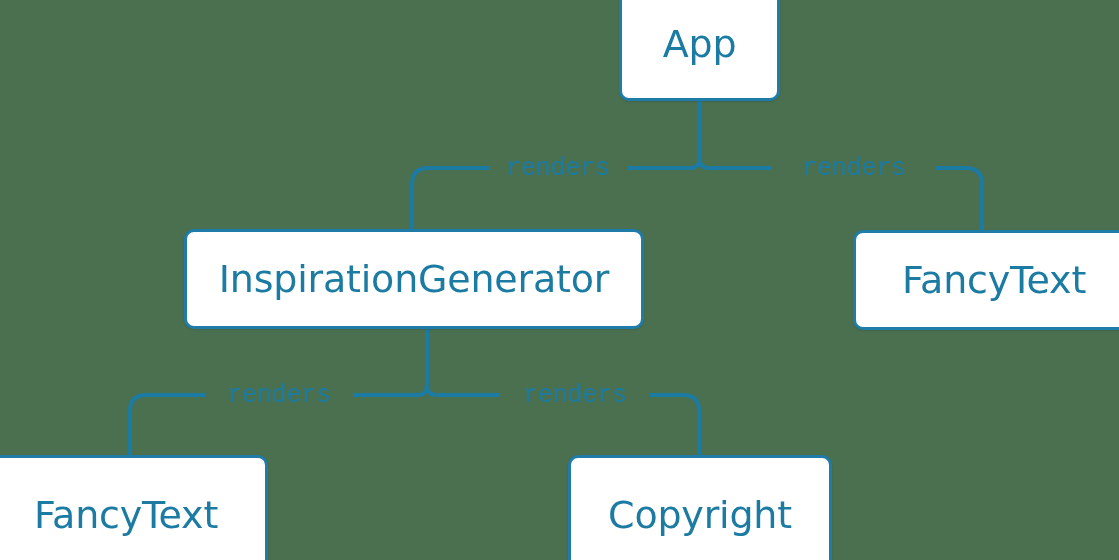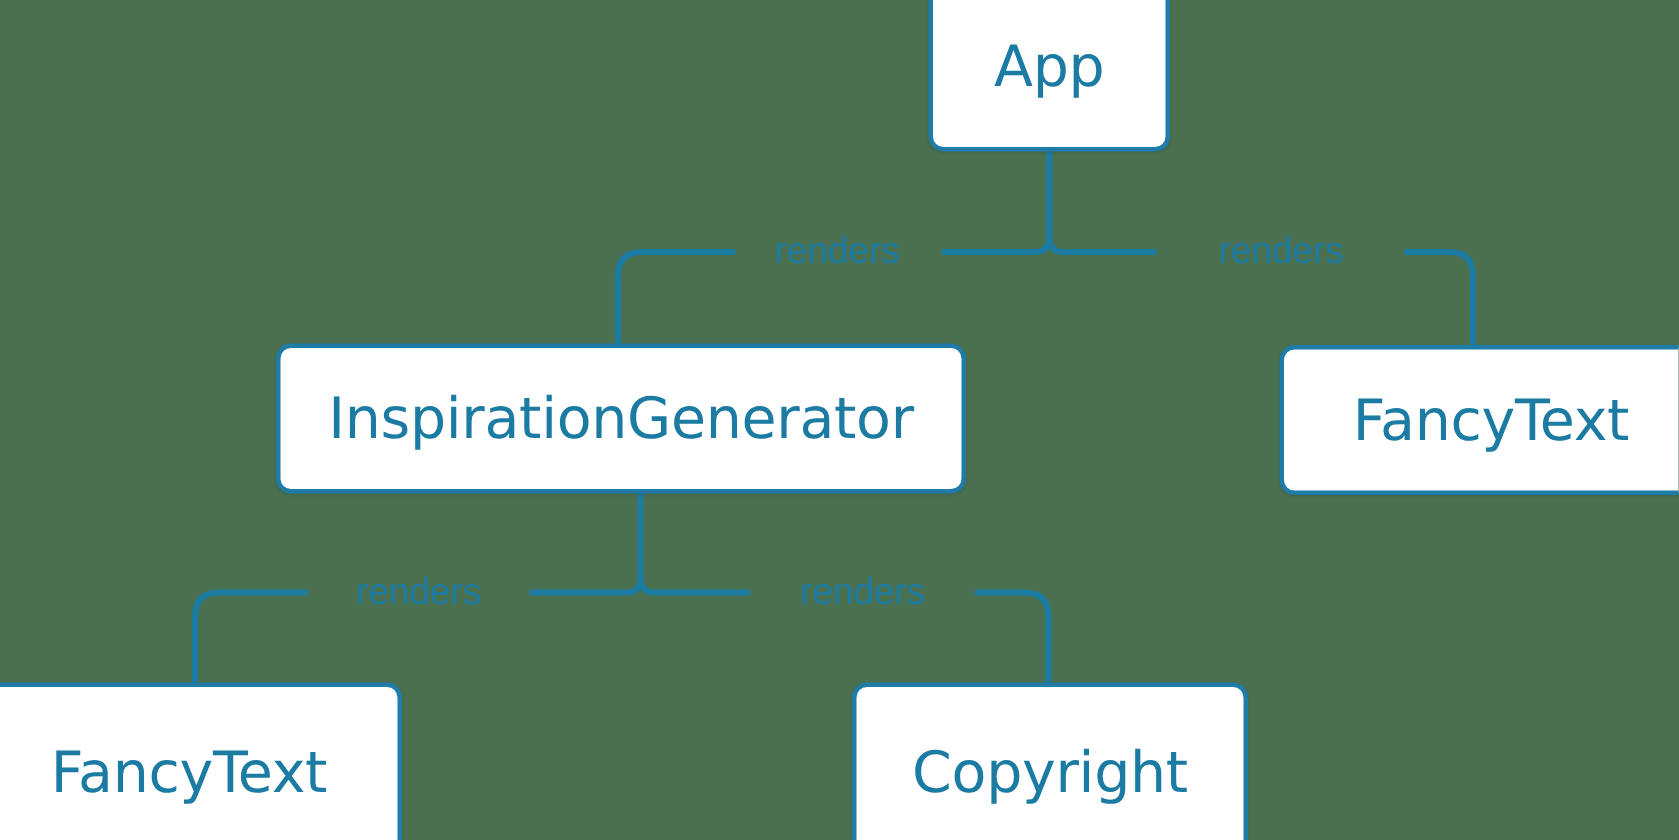--- a/index.html
+++ b/index.html
@@ -48,7 +48,7 @@
   .edge-label {
     position: absolute;
     color: #1b7ba3;
-    font-family: Liberation Sans, sans-serif;
+    font-family: Liberation Mono, monospace;
     font-size: 25px;
     line-height: 1;
     white-space: nowrap;

